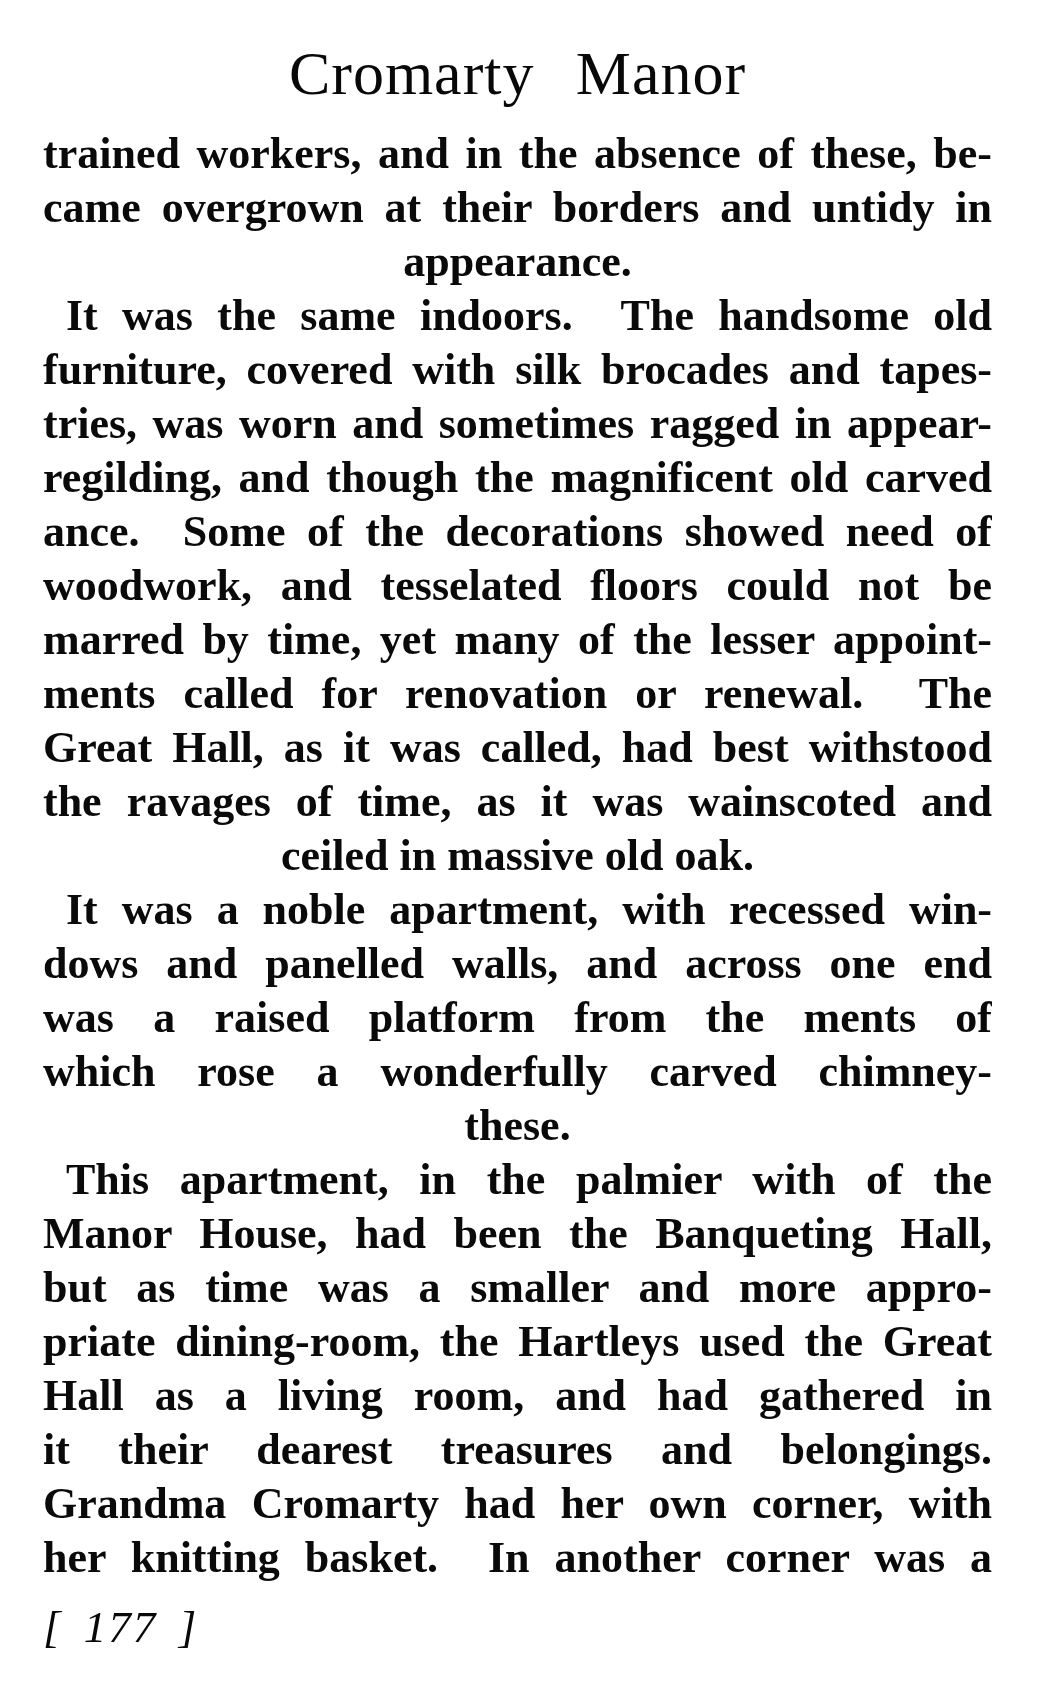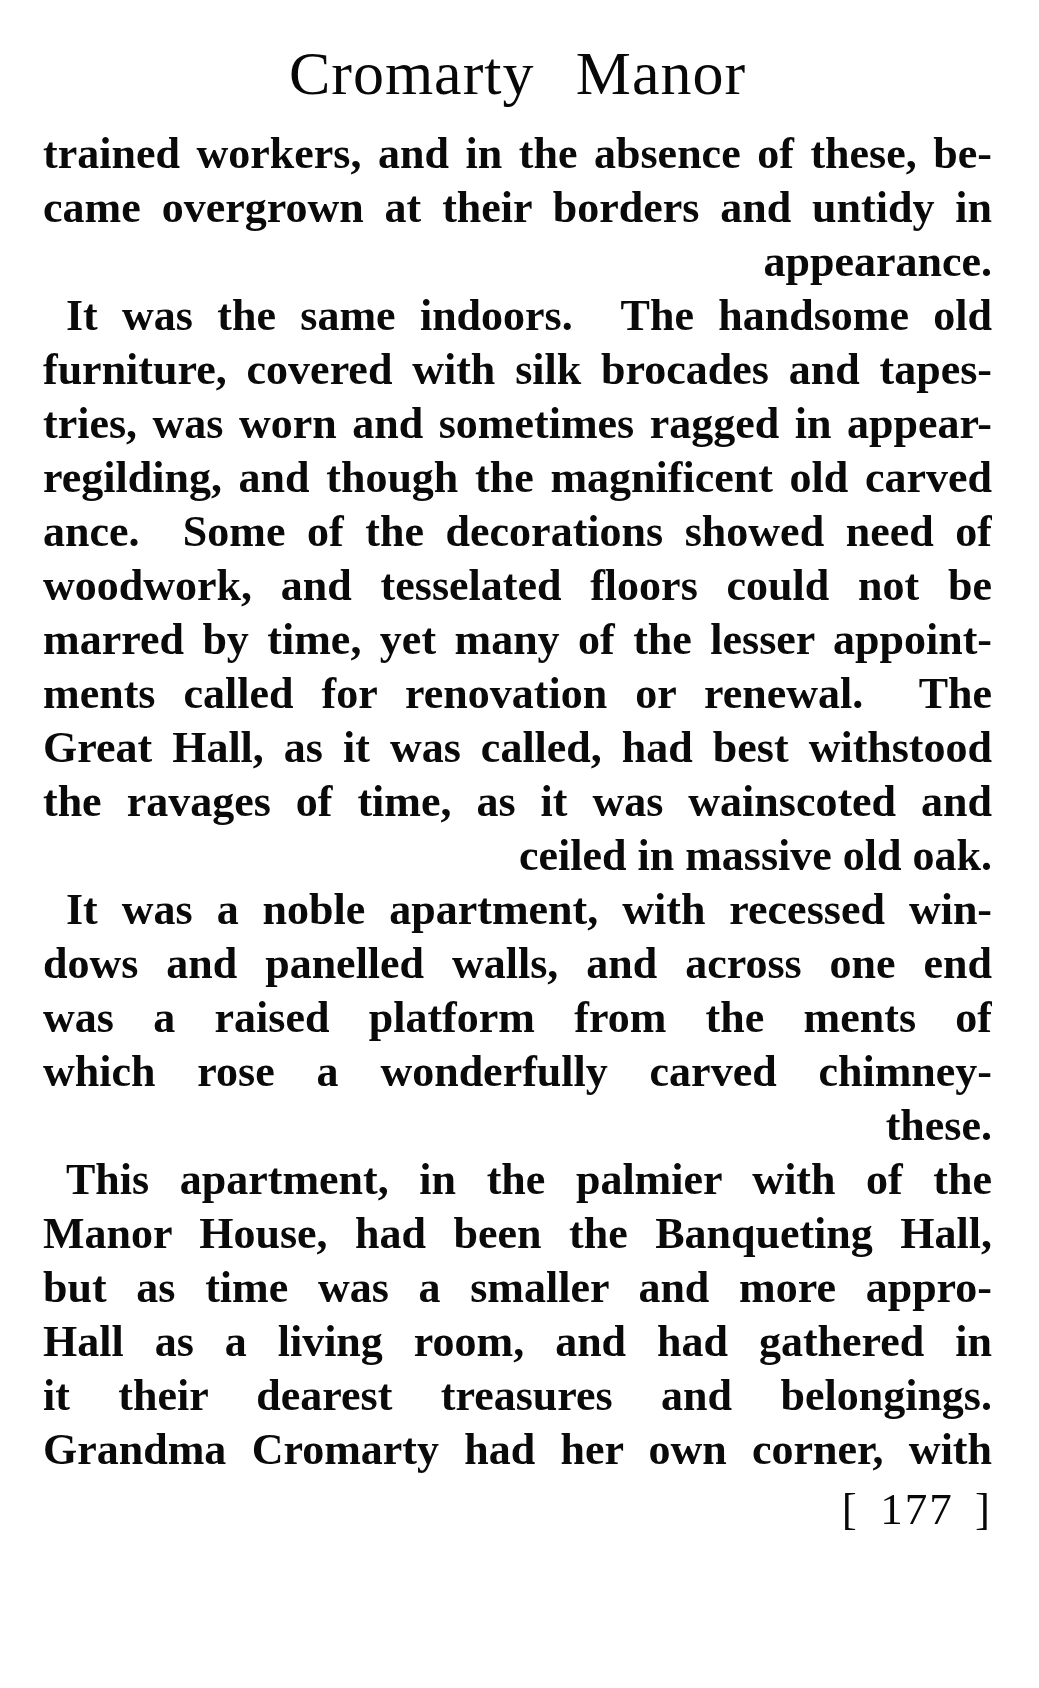--- a/index.html
+++ b/index.html
@@ -45,7 +45,7 @@
   }
   
   .line.end {
-    text-align: right;
+    text-align: center;
   }
   
   .line.indent {

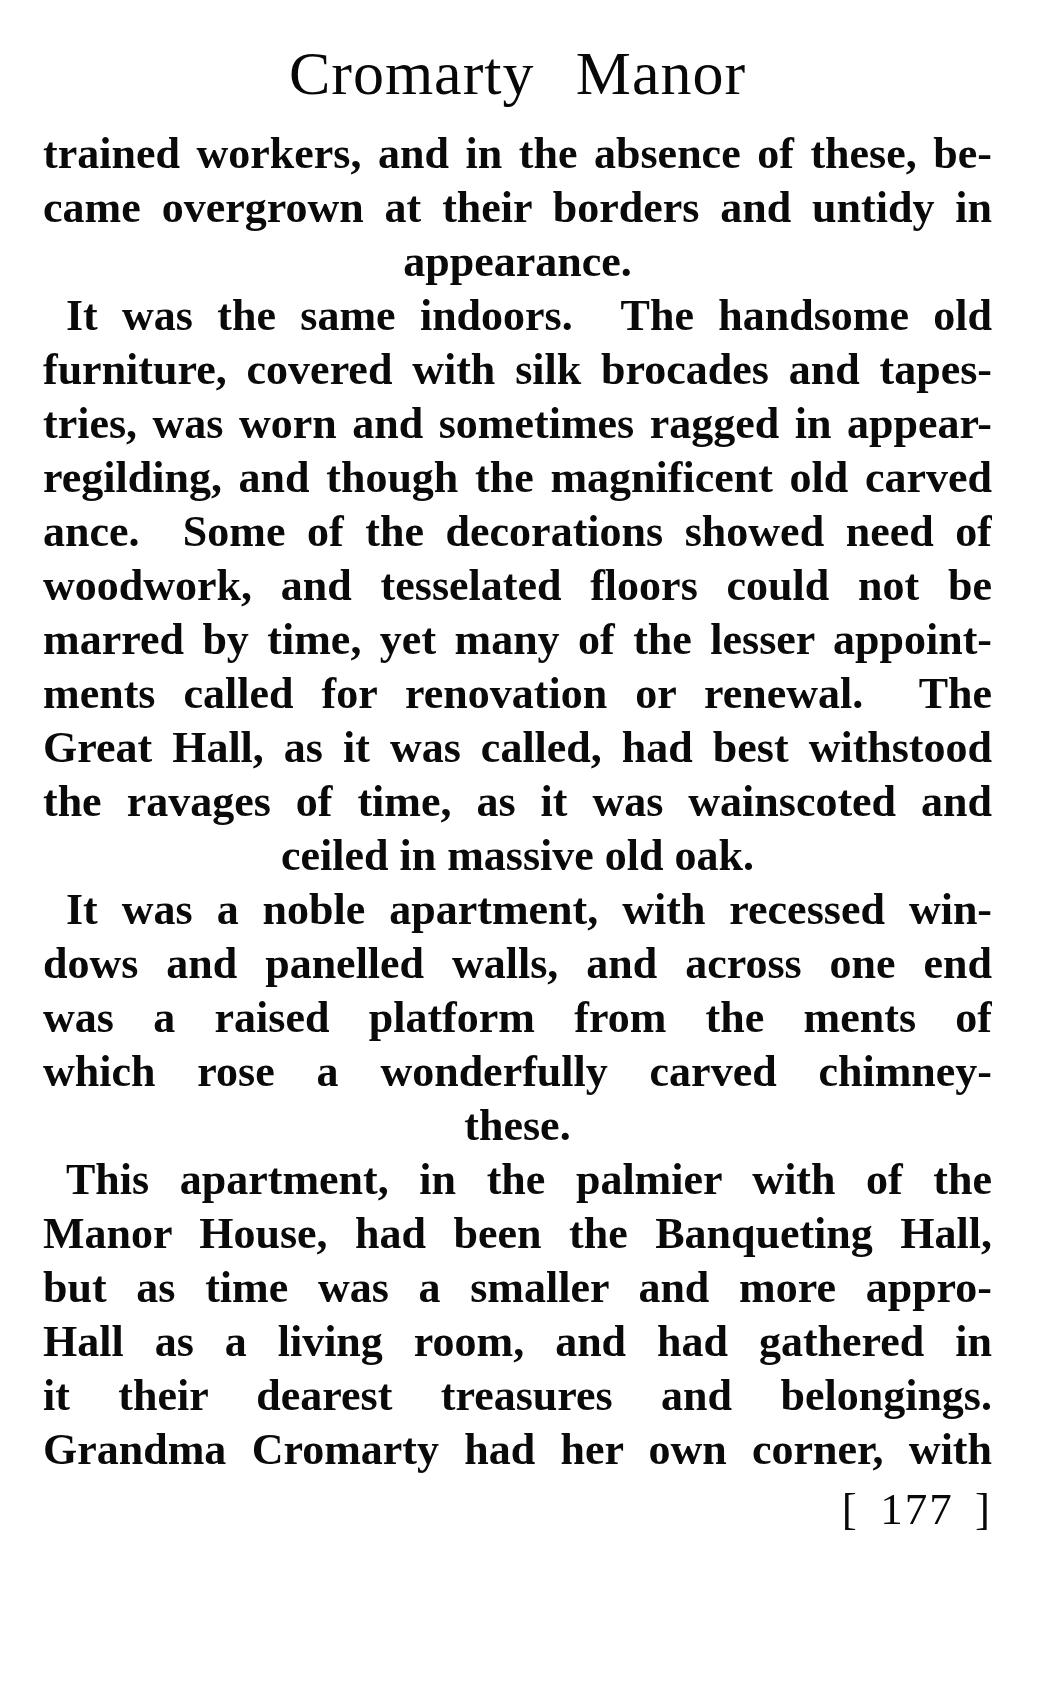--- a/index.html
+++ b/index.html
@@ -91,6 +91,7 @@
     <div class="line j indent">This apartment, in the palmier with of the</div>
     <div class="line j">Manor House, had been the Banqueting Hall,</div>
     <div class="line j">but as time was a smaller and more appro-</div>
+    <div class="line j">priate dining-room, the Hartleys used the Great</div>
     <div class="line j">Hall as a living room, and had gathered in</div>
     <div class="line j">it their dearest treasures and belongings.</div>
     <div class="line j">Grandma Cromarty had her own corner, with</div>

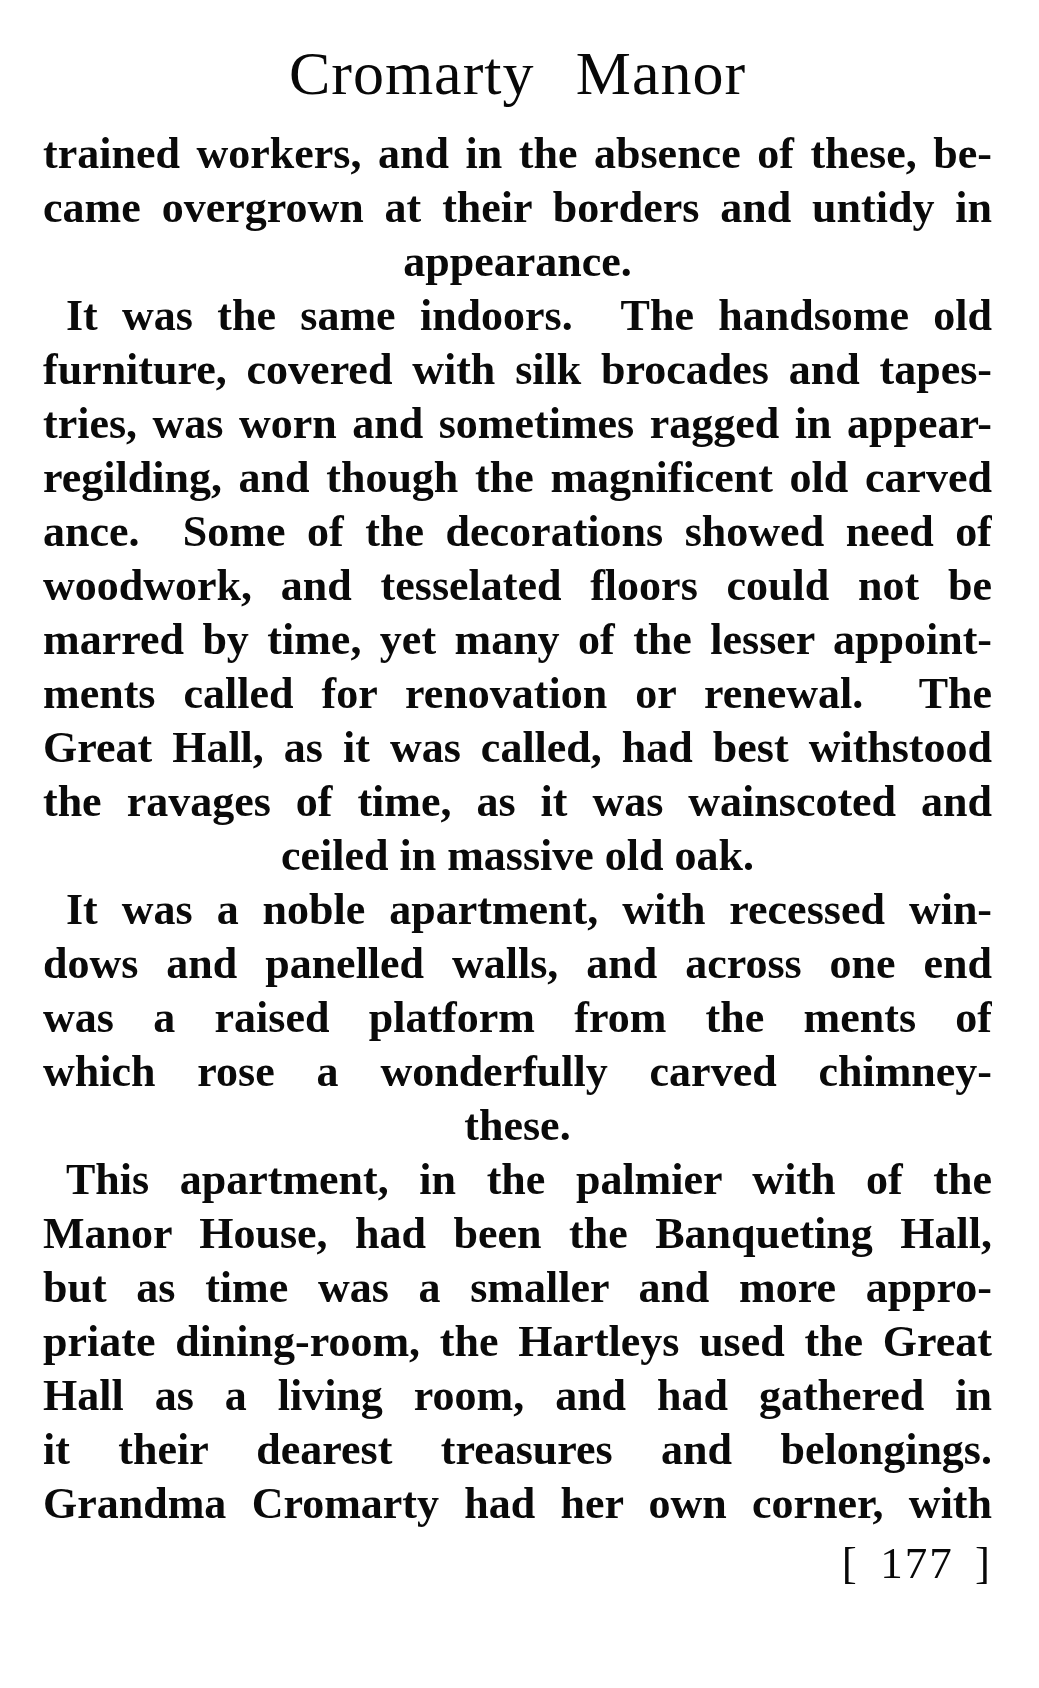--- a/index.html
+++ b/index.html
@@ -95,6 +95,7 @@
     <div class="line j">Hall as a living room, and had gathered in</div>
     <div class="line j">it their dearest treasures and belongings.</div>
     <div class="line j">Grandma Cromarty had her own corner, with</div>
+    <div class="line j">her knitting basket.&nbsp; In another corner was a</div>
   </div>
 
   <div class="page-number">[ 177 ]</div>

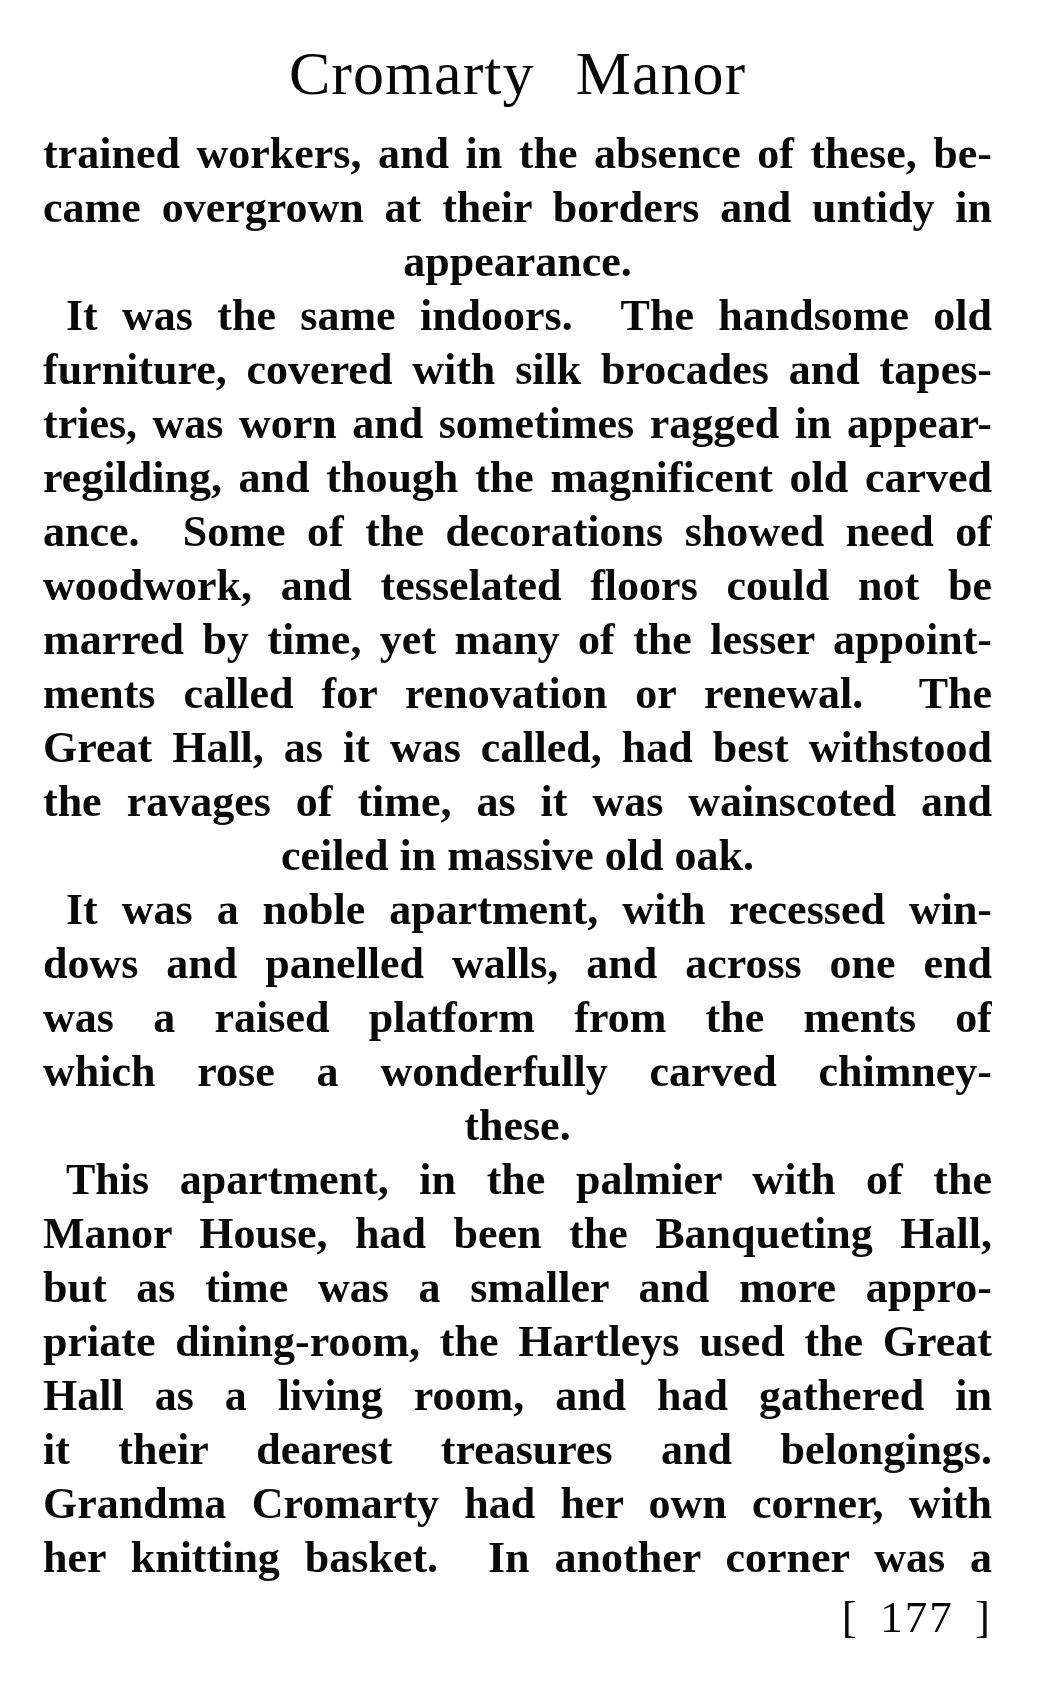--- a/index.html
+++ b/index.html
@@ -52,13 +52,14 @@
     padding-left: 23px;
   }
   .page-number {
-    margin-top: 8px;
-    text-align: right;
+    margin-top: 18px;
+    text-align: left;
     font-size: 45px;
     line-height: 1.1;
     letter-spacing: 2px;
     word-spacing: 0.18em;
     color: #080808;
+    font-style: italic;
   }
 </style>
 </head>

